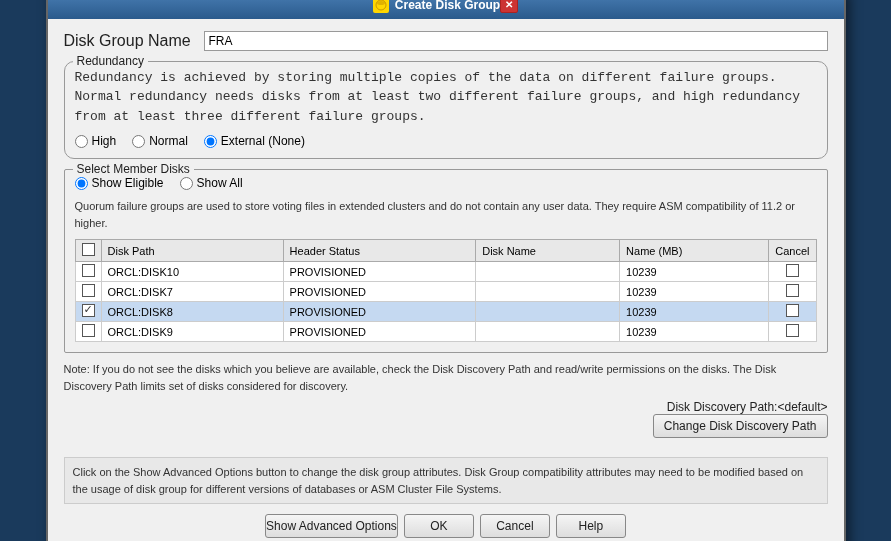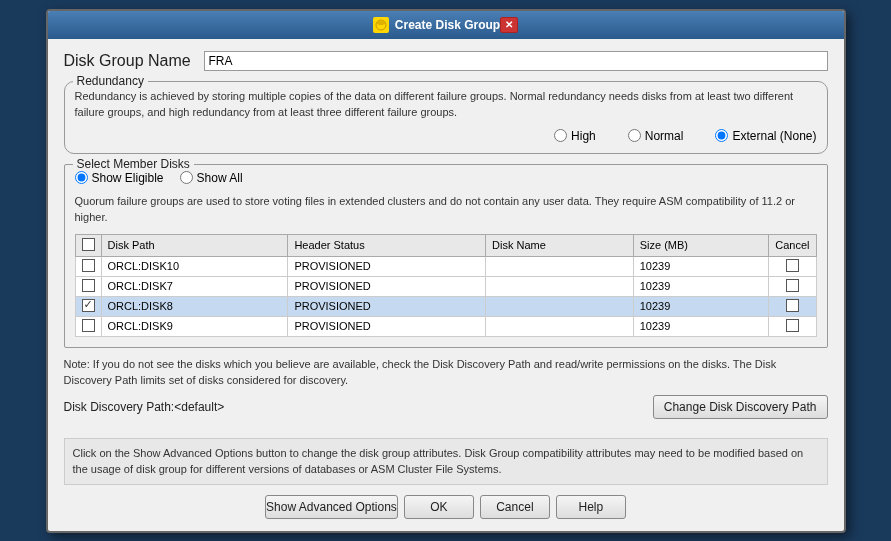--- a/index.html
+++ b/index.html
@@ -121,11 +121,12 @@
     }
 
     .group-box-desc {
-      font-size: 11px;
+      font-size: 13px;
       color: #333;
       line-height: 1.5;
       margin-bottom: 8px;
       margin-top: 0;
+      font-family: Liberation Mono, monospace;
     }
 
     .radio-row {

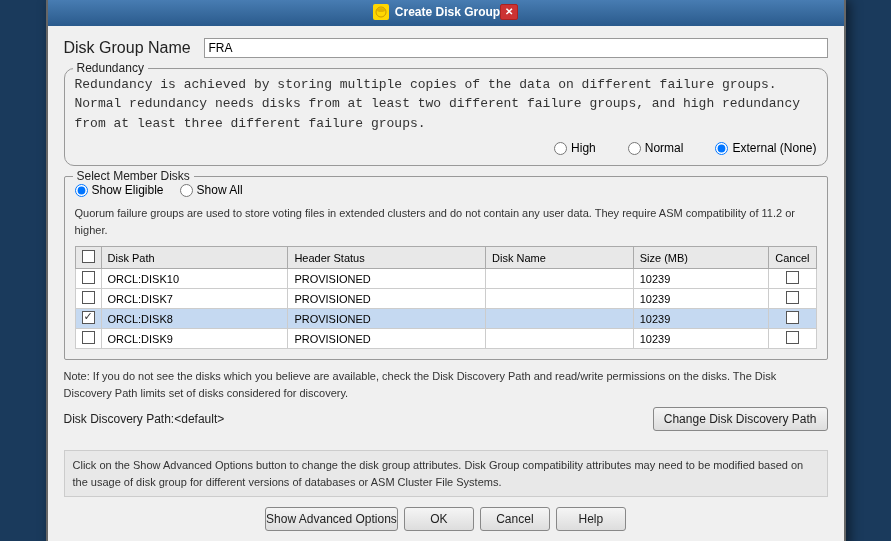--- a/index.html
+++ b/index.html
@@ -132,8 +132,7 @@
     .radio-row {
       display: flex;
       align-items: center;
-      gap: 32px;
-      justify-content: flex-end;
+      gap: 16px;
     }
 
     .radio-item {

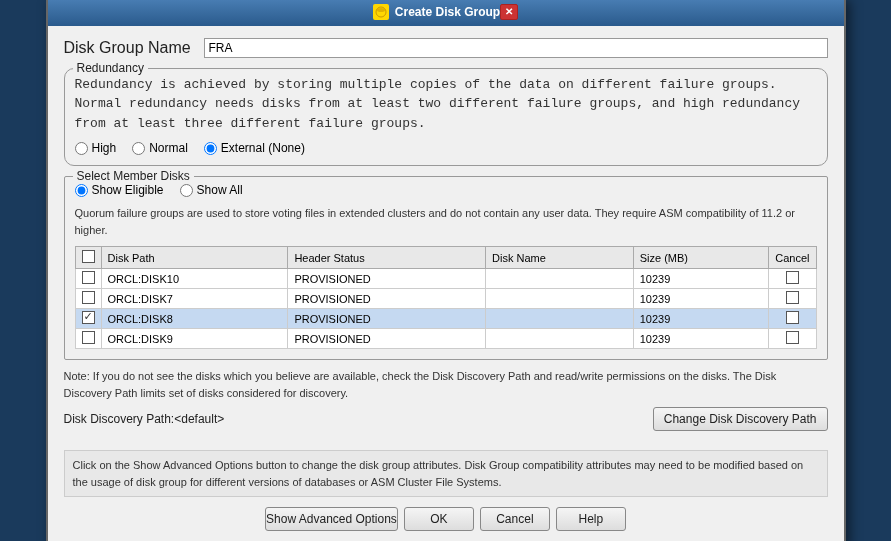--- a/index.html
+++ b/index.html
@@ -375,7 +375,7 @@
             <th>Disk Path</th>
             <th>Header Status</th>
             <th>Disk Name</th>
-            <th>Size (MB)</th>
+            <th>Name (MB)</th>
             <th>Cancel</th>
           </tr>
         </thead>

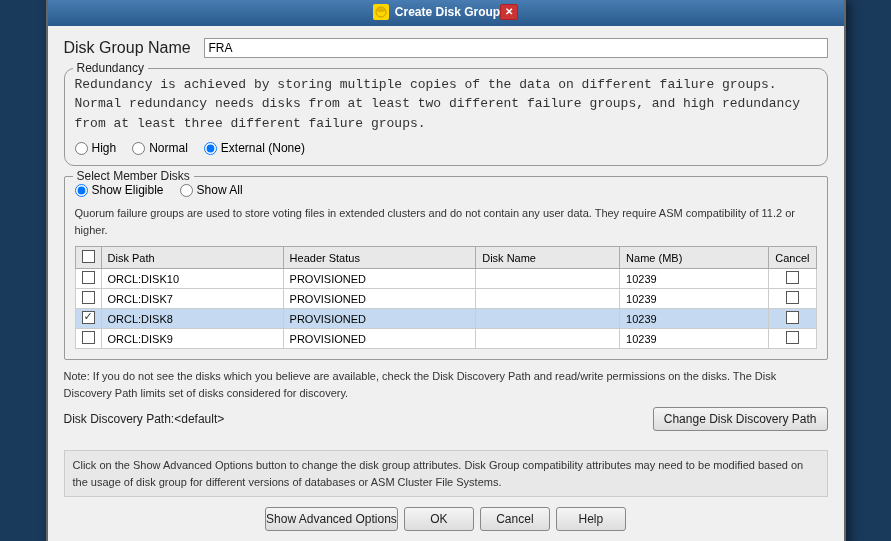--- a/index.html
+++ b/index.html
@@ -226,9 +226,10 @@
 
     .discovery-row {
       display: flex;
-      align-items: center;
+      align-items: flex-end;
       justify-content: space-between;
       margin-bottom: 19px;
+      flex-direction: column;
     }
 
     .discovery-path-text {

